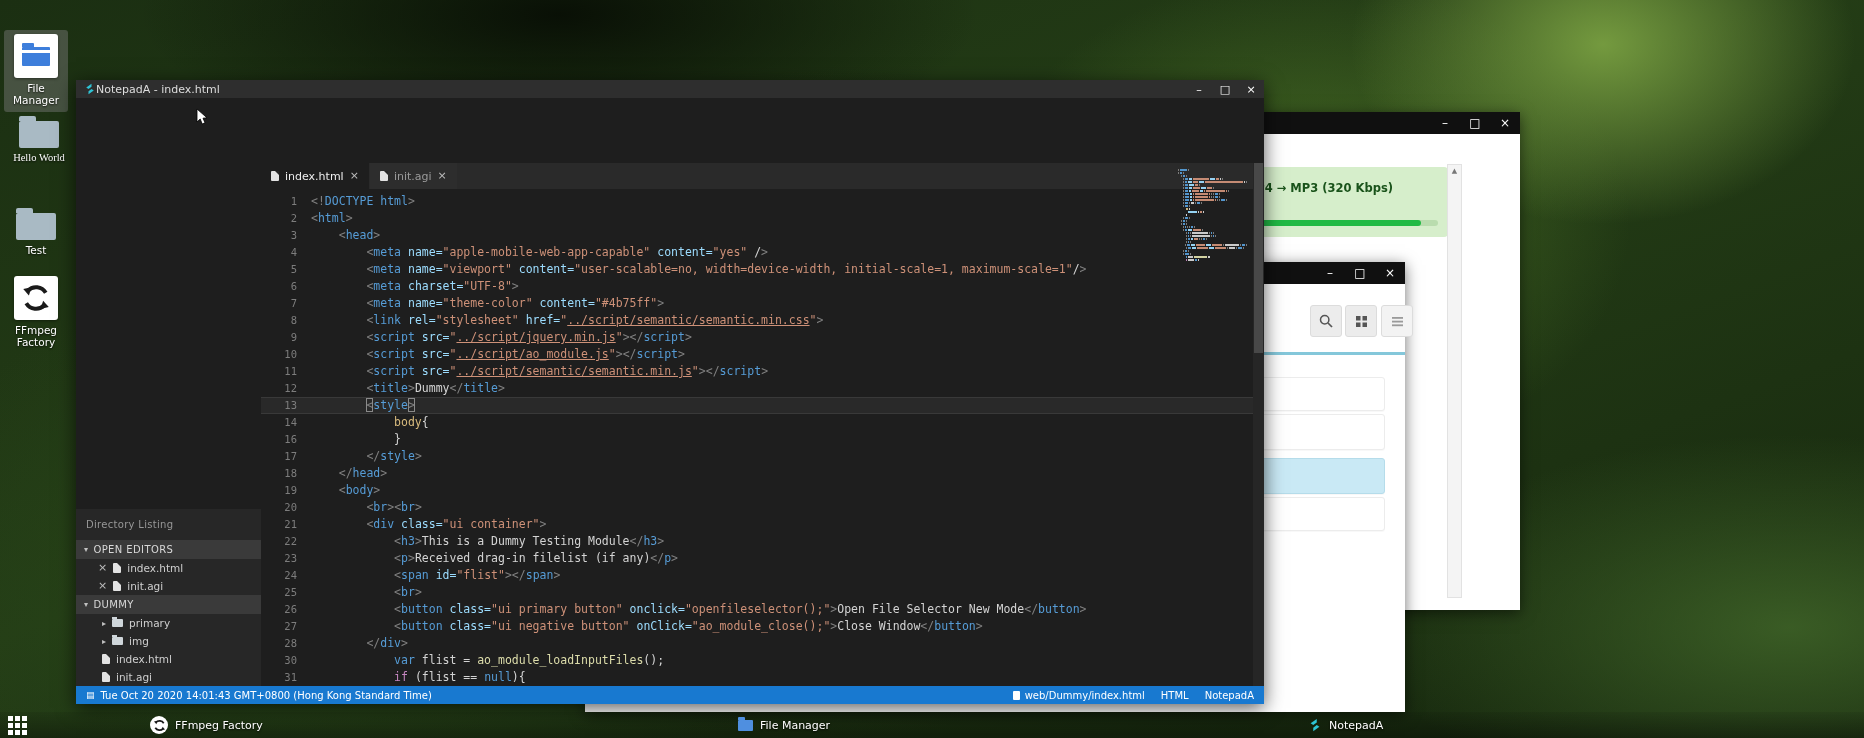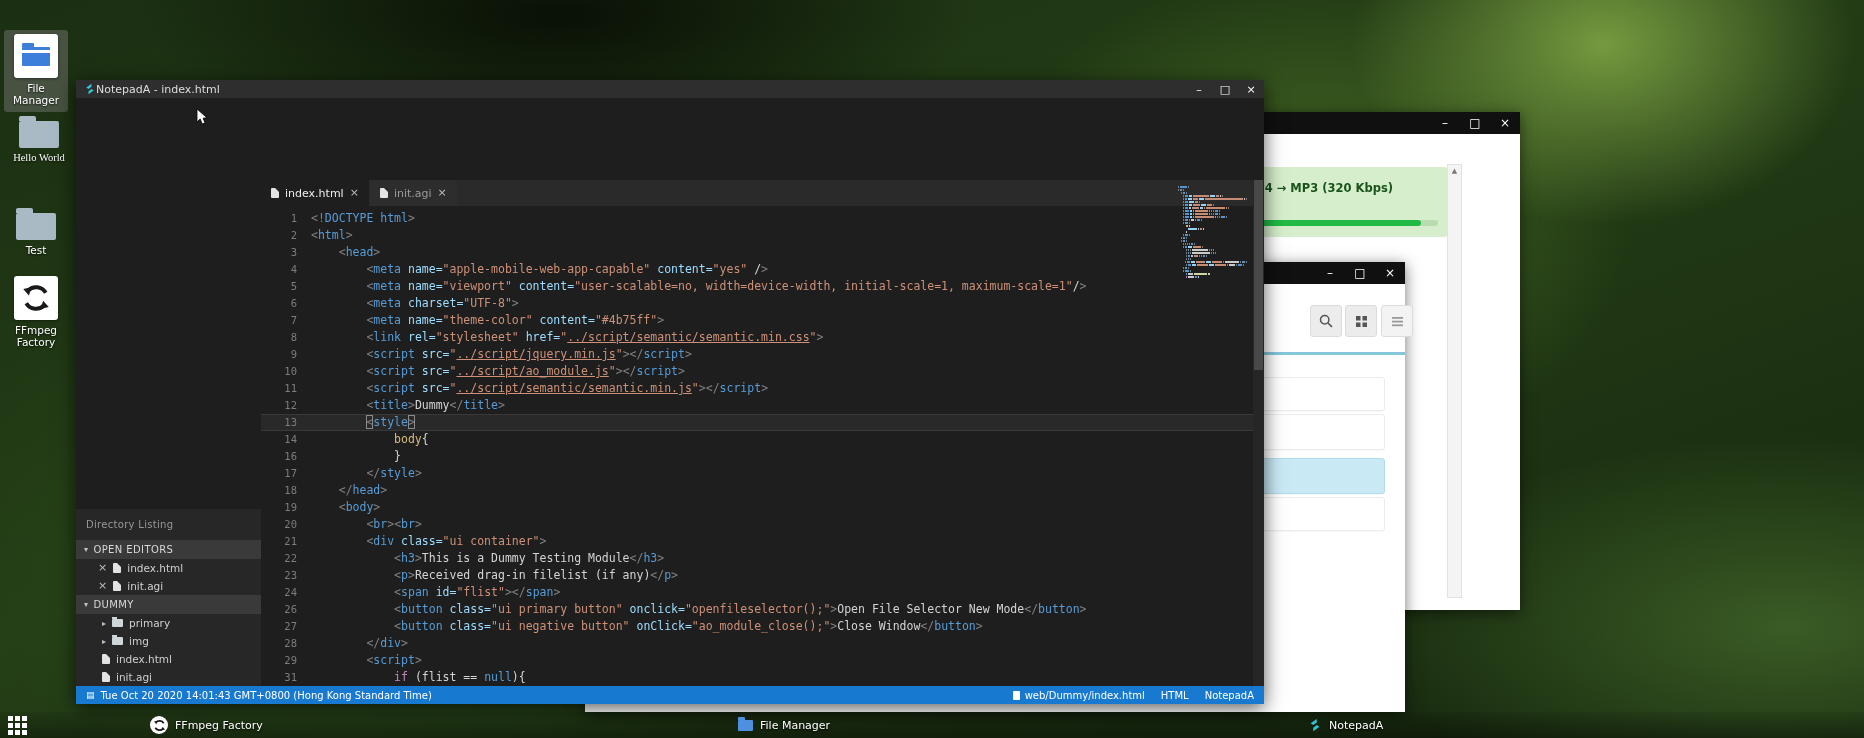--- a/index.html
+++ b/index.html
@@ -278,6 +278,7 @@
             <div class="cl"><span class="g">22</span><span class="ct"><span style="color: rgb(212, 212, 212);">            </span><span style="color: rgb(128, 128, 128);">&lt;</span><span style="color: rgb(86, 156, 214);">h3</span><span style="color: rgb(128, 128, 128);">&gt;</span><span style="color: rgb(212, 212, 212);">This is a Dummy Testing Module</span><span style="color: rgb(128, 128, 128);">&lt;/</span><span style="color: rgb(86, 156, 214);">h3</span><span style="color: rgb(128, 128, 128);">&gt;</span></span></div>
             <div class="cl"><span class="g">23</span><span class="ct"><span style="color: rgb(212, 212, 212);">            </span><span style="color: rgb(128, 128, 128);">&lt;</span><span style="color: rgb(86, 156, 214);">p</span><span style="color: rgb(128, 128, 128);">&gt;</span><span style="color: rgb(212, 212, 212);">Received drag-in filelist (if any)</span><span style="color: rgb(128, 128, 128);">&lt;/</span><span style="color: rgb(86, 156, 214);">p</span><span style="color: rgb(128, 128, 128);">&gt;</span></span></div>
             <div class="cl"><span class="g">24</span><span class="ct"><span style="color: rgb(212, 212, 212);">            </span><span style="color: rgb(128, 128, 128);">&lt;</span><span style="color: rgb(86, 156, 214);">span</span><span style="color: rgb(156, 220, 254);"> id=</span><span style="color: rgb(206, 145, 120);">"flist"</span><span style="color: rgb(128, 128, 128);">&gt;</span><span style="color: rgb(128, 128, 128);">&lt;/</span><span style="color: rgb(86, 156, 214);">span</span><span style="color: rgb(128, 128, 128);">&gt;</span></span></div>
+            <div class="cl"><span class="g">25</span><span class="ct"><span style="color: rgb(212, 212, 212);">            </span><span style="color: rgb(128, 128, 128);">&lt;</span><span style="color: rgb(86, 156, 214);">br</span><span style="color: rgb(128, 128, 128);">&gt;</span></span></div>
             <div class="cl"><span class="g">26</span><span class="ct"><span style="color: rgb(212, 212, 212);">            </span><span style="color: rgb(128, 128, 128);">&lt;</span><span style="color: rgb(86, 156, 214);">button</span><span style="color: rgb(156, 220, 254);"> class=</span><span style="color: rgb(206, 145, 120);">"ui primary button"</span><span style="color: rgb(156, 220, 254);"> onclick=</span><span style="color: rgb(206, 145, 120);">"openfileselector();"</span><span style="color: rgb(128, 128, 128);">&gt;</span><span style="color: rgb(212, 212, 212);">Open File Selector New Mode</span><span style="color: rgb(128, 128, 128);">&lt;/</span><span style="color: rgb(86, 156, 214);">button</span><span style="color: rgb(128, 128, 128);">&gt;</span></span></div>
             <div class="cl"><span class="g">27</span><span class="ct"><span style="color: rgb(212, 212, 212);">            </span><span style="color: rgb(128, 128, 128);">&lt;</span><span style="color: rgb(86, 156, 214);">button</span><span style="color: rgb(156, 220, 254);"> class=</span><span style="color: rgb(206, 145, 120);">"ui negative button"</span><span style="color: rgb(156, 220, 254);"> onClick=</span><span style="color: rgb(206, 145, 120);">"ao_module_close();"</span><span style="color: rgb(128, 128, 128);">&gt;</span><span style="color: rgb(212, 212, 212);">Close Window</span><span style="color: rgb(128, 128, 128);">&lt;/</span><span style="color: rgb(86, 156, 214);">button</span><span style="color: rgb(128, 128, 128);">&gt;</span></span></div>
             <div class="cl"><span class="g">28</span><span class="ct"><span style="color: rgb(212, 212, 212);">        </span><span style="color: rgb(128, 128, 128);">&lt;/</span><span style="color: rgb(86, 156, 214);">div</span><span style="color: rgb(128, 128, 128);">&gt;</span></span></div>

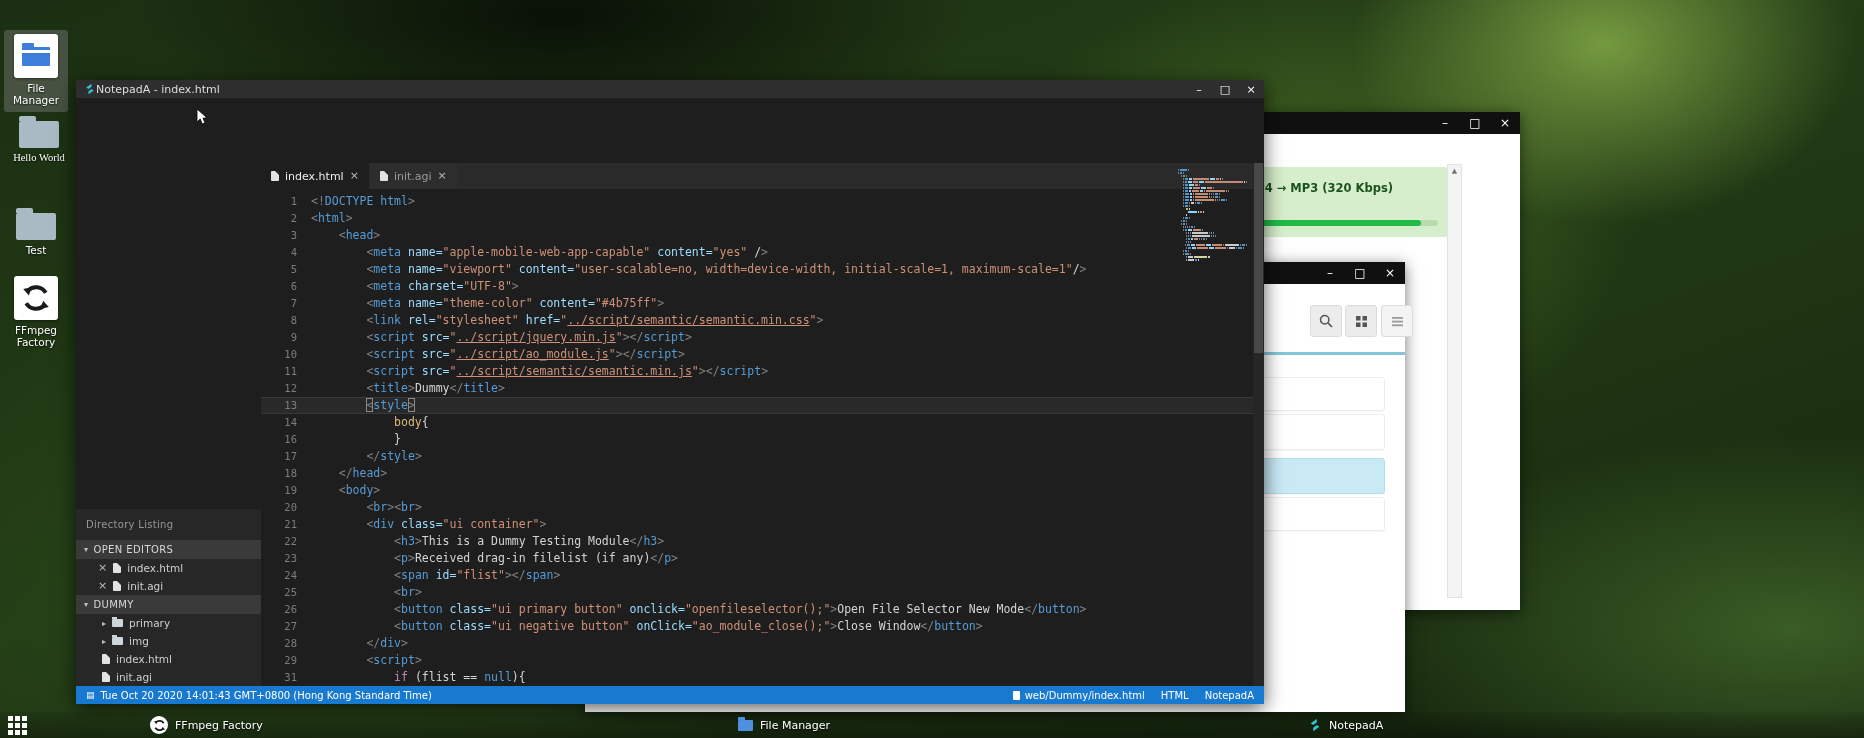--- a/index.html
+++ b/index.html
@@ -282,7 +282,6 @@
             <div class="cl"><span class="g">26</span><span class="ct"><span style="color: rgb(212, 212, 212);">            </span><span style="color: rgb(128, 128, 128);">&lt;</span><span style="color: rgb(86, 156, 214);">button</span><span style="color: rgb(156, 220, 254);"> class=</span><span style="color: rgb(206, 145, 120);">"ui primary button"</span><span style="color: rgb(156, 220, 254);"> onclick=</span><span style="color: rgb(206, 145, 120);">"openfileselector();"</span><span style="color: rgb(128, 128, 128);">&gt;</span><span style="color: rgb(212, 212, 212);">Open File Selector New Mode</span><span style="color: rgb(128, 128, 128);">&lt;/</span><span style="color: rgb(86, 156, 214);">button</span><span style="color: rgb(128, 128, 128);">&gt;</span></span></div>
             <div class="cl"><span class="g">27</span><span class="ct"><span style="color: rgb(212, 212, 212);">            </span><span style="color: rgb(128, 128, 128);">&lt;</span><span style="color: rgb(86, 156, 214);">button</span><span style="color: rgb(156, 220, 254);"> class=</span><span style="color: rgb(206, 145, 120);">"ui negative button"</span><span style="color: rgb(156, 220, 254);"> onClick=</span><span style="color: rgb(206, 145, 120);">"ao_module_close();"</span><span style="color: rgb(128, 128, 128);">&gt;</span><span style="color: rgb(212, 212, 212);">Close Window</span><span style="color: rgb(128, 128, 128);">&lt;/</span><span style="color: rgb(86, 156, 214);">button</span><span style="color: rgb(128, 128, 128);">&gt;</span></span></div>
             <div class="cl"><span class="g">28</span><span class="ct"><span style="color: rgb(212, 212, 212);">        </span><span style="color: rgb(128, 128, 128);">&lt;/</span><span style="color: rgb(86, 156, 214);">div</span><span style="color: rgb(128, 128, 128);">&gt;</span></span></div>
-            <div class="cl"><span class="g">29</span><span class="ct"><span style="color: rgb(212, 212, 212);">        </span><span style="color: rgb(128, 128, 128);">&lt;</span><span style="color: rgb(86, 156, 214);">script</span><span style="color: rgb(128, 128, 128);">&gt;</span></span></div>
             <div class="cl"><span class="g">31</span><span class="ct"><span style="color: rgb(212, 212, 212);">            </span><span style="color: rgb(197, 134, 192);">if</span><span style="color: rgb(212, 212, 212);"> (flist == </span><span style="color: rgb(86, 156, 214);">null</span><span style="color: rgb(212, 212, 212);">){</span></span></div>
           </div>
         <div class="minimap" id="minimap">

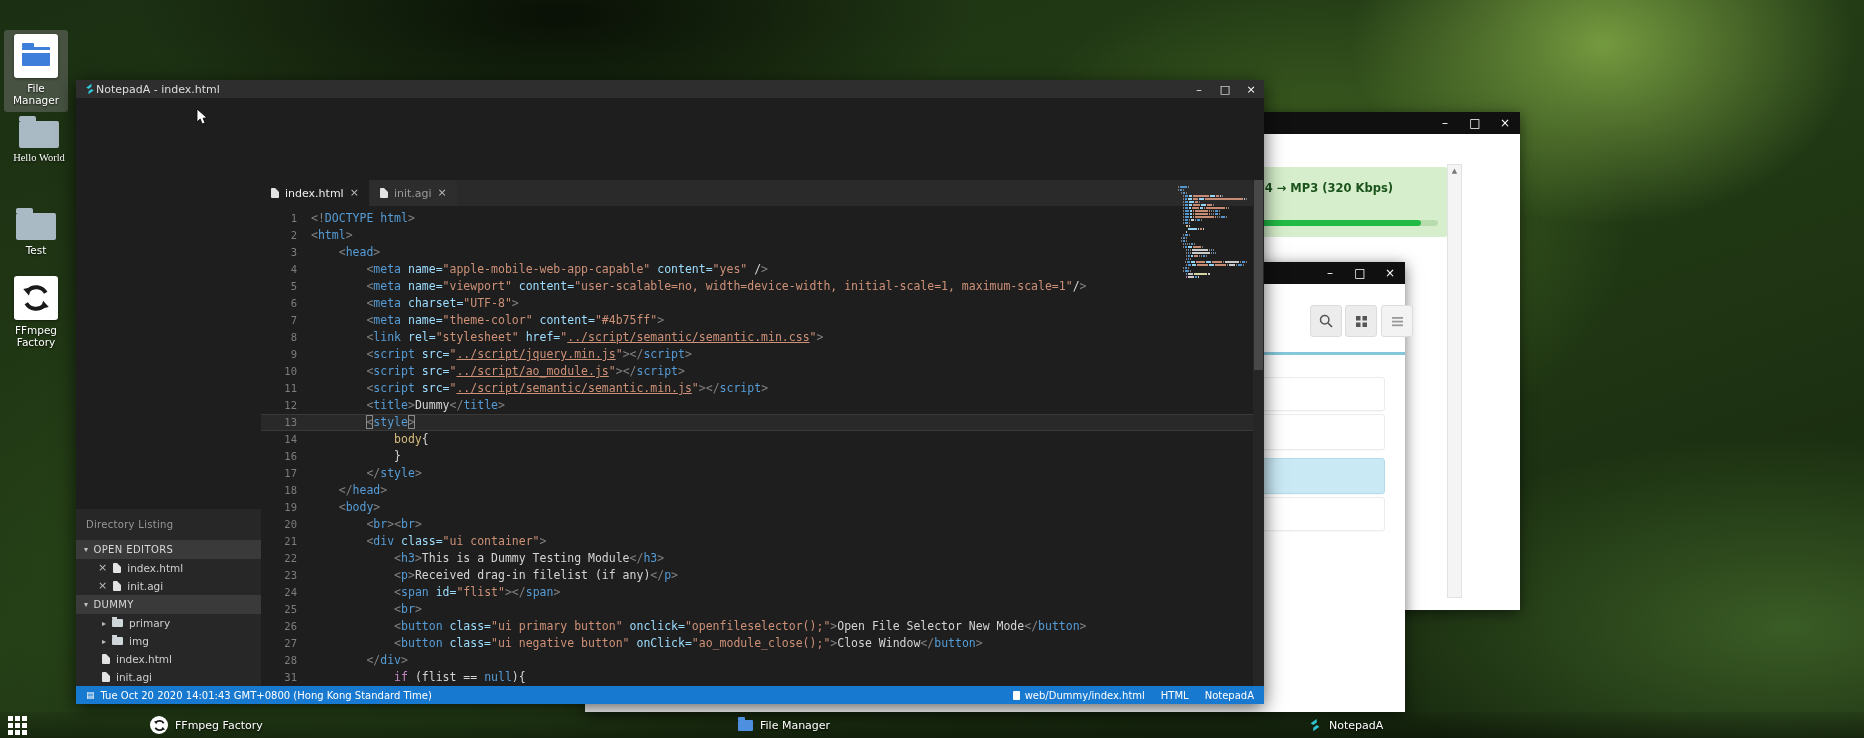--- a/index.html
+++ b/index.html
@@ -282,6 +282,7 @@
             <div class="cl"><span class="g">26</span><span class="ct"><span style="color: rgb(212, 212, 212);">            </span><span style="color: rgb(128, 128, 128);">&lt;</span><span style="color: rgb(86, 156, 214);">button</span><span style="color: rgb(156, 220, 254);"> class=</span><span style="color: rgb(206, 145, 120);">"ui primary button"</span><span style="color: rgb(156, 220, 254);"> onclick=</span><span style="color: rgb(206, 145, 120);">"openfileselector();"</span><span style="color: rgb(128, 128, 128);">&gt;</span><span style="color: rgb(212, 212, 212);">Open File Selector New Mode</span><span style="color: rgb(128, 128, 128);">&lt;/</span><span style="color: rgb(86, 156, 214);">button</span><span style="color: rgb(128, 128, 128);">&gt;</span></span></div>
             <div class="cl"><span class="g">27</span><span class="ct"><span style="color: rgb(212, 212, 212);">            </span><span style="color: rgb(128, 128, 128);">&lt;</span><span style="color: rgb(86, 156, 214);">button</span><span style="color: rgb(156, 220, 254);"> class=</span><span style="color: rgb(206, 145, 120);">"ui negative button"</span><span style="color: rgb(156, 220, 254);"> onClick=</span><span style="color: rgb(206, 145, 120);">"ao_module_close();"</span><span style="color: rgb(128, 128, 128);">&gt;</span><span style="color: rgb(212, 212, 212);">Close Window</span><span style="color: rgb(128, 128, 128);">&lt;/</span><span style="color: rgb(86, 156, 214);">button</span><span style="color: rgb(128, 128, 128);">&gt;</span></span></div>
             <div class="cl"><span class="g">28</span><span class="ct"><span style="color: rgb(212, 212, 212);">        </span><span style="color: rgb(128, 128, 128);">&lt;/</span><span style="color: rgb(86, 156, 214);">div</span><span style="color: rgb(128, 128, 128);">&gt;</span></span></div>
+            <div class="cl"><span class="g">30</span><span class="ct"><span style="color: rgb(212, 212, 212);">            </span><span style="color: rgb(86, 156, 214);">var</span><span style="color: rgb(212, 212, 212);"> flist = </span><span style="color: rgb(220, 220, 170);">ao_module_loadInputFiles</span><span style="color: rgb(212, 212, 212);">();</span></span></div>
             <div class="cl"><span class="g">31</span><span class="ct"><span style="color: rgb(212, 212, 212);">            </span><span style="color: rgb(197, 134, 192);">if</span><span style="color: rgb(212, 212, 212);"> (flist == </span><span style="color: rgb(86, 156, 214);">null</span><span style="color: rgb(212, 212, 212);">){</span></span></div>
           </div>
         <div class="minimap" id="minimap">

